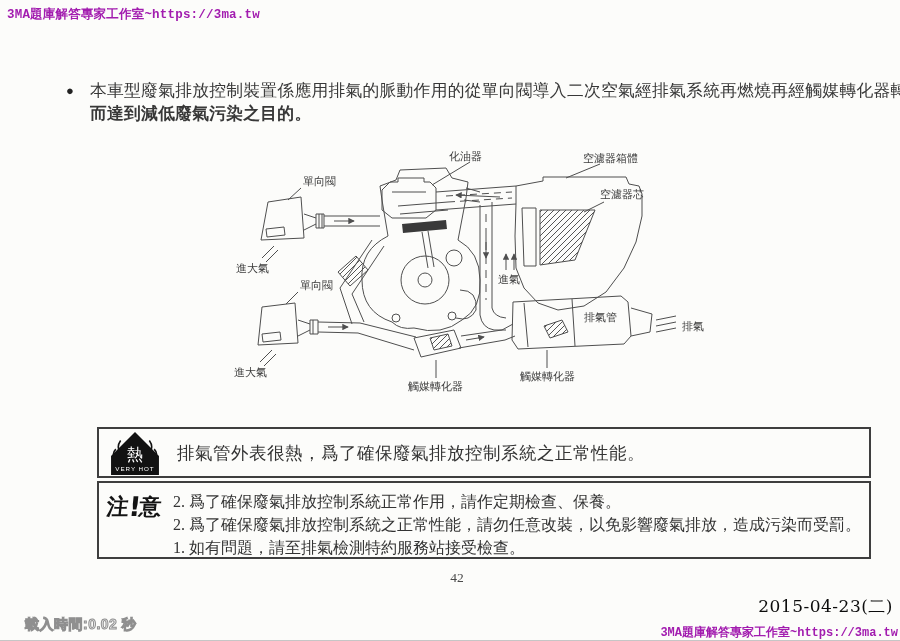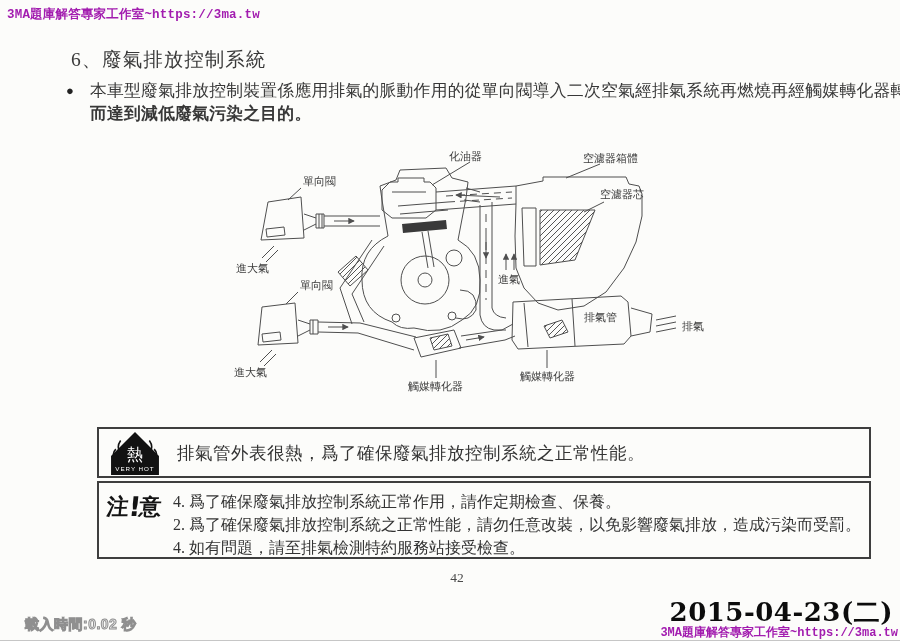--- a/index.html
+++ b/index.html
@@ -42,7 +42,6 @@
 
   <div class="wm wm-top">3MA題庫解答專家工作室~https://3ma.tw</div>
 
-  <div class="heading">6、廢氣排放控制系統</div>
   <div class="bullet">●</div>
   <div class="para l1">本車型廢氣排放控制裝置係應用排氣的脈動作用的從單向閥導入二次空氣經排氣系統再燃燒再經觸媒轉化器轉化</div>
   <div class="para l2">而達到減低廢氣污染之目的。</div>

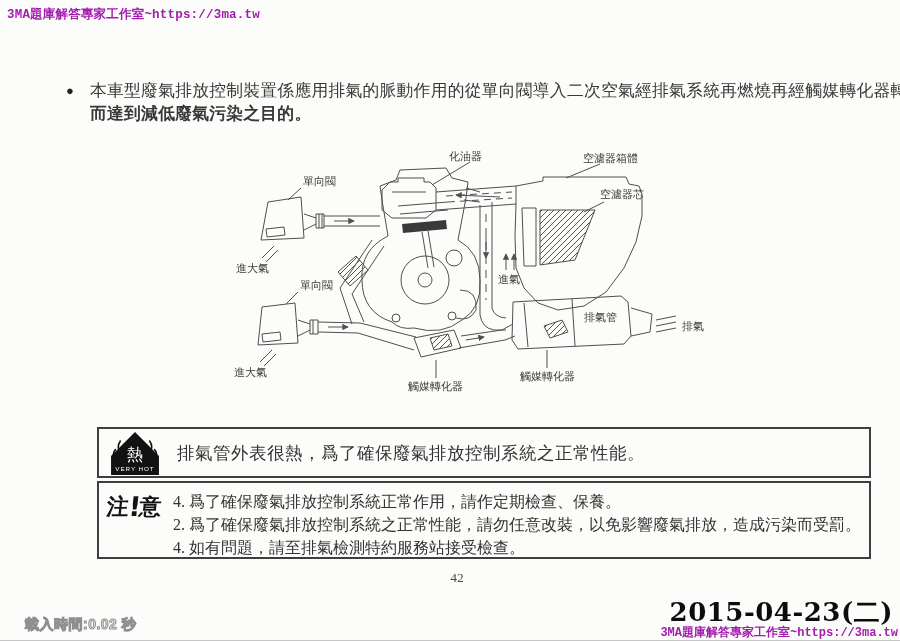--- a/index.html
+++ b/index.html
@@ -187,7 +187,7 @@
       <span class="c">注</span><span class="x">!</span><span class="c">意</span>
     </div>
     <div class="noteitems">
-      <div>4. 爲了確保廢氣排放控制系統正常作用，請作定期檢查、保養。</div>
+      <div>2. 爲了確保廢氣排放控制系統正常作用，請作定期檢查、保養。</div>
       <div>2. 爲了確保廢氣排放控制系統之正常性能，請勿任意改裝，以免影響廢氣排放，造成污染而受罰。</div>
       <div>4. 如有問題，請至排氣檢測特約服務站接受檢查。</div>
     </div>

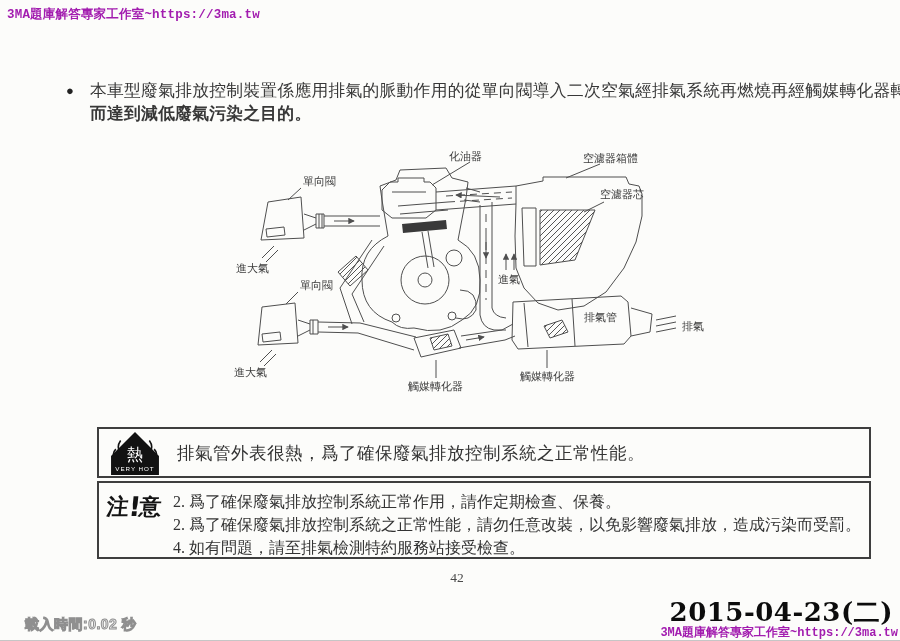--- a/index.html
+++ b/index.html
@@ -189,7 +189,7 @@
     <div class="noteitems">
       <div>2. 爲了確保廢氣排放控制系統正常作用，請作定期檢查、保養。</div>
       <div>2. 爲了確保廢氣排放控制系統之正常性能，請勿任意改裝，以免影響廢氣排放，造成污染而受罰。</div>
-      <div>4. 如有問題，請至排氣檢測特約服務站接受檢查。</div>
+      <div>1. 如有問題，請至排氣檢測特約服務站接受檢查。</div>
     </div>
   </div>
 

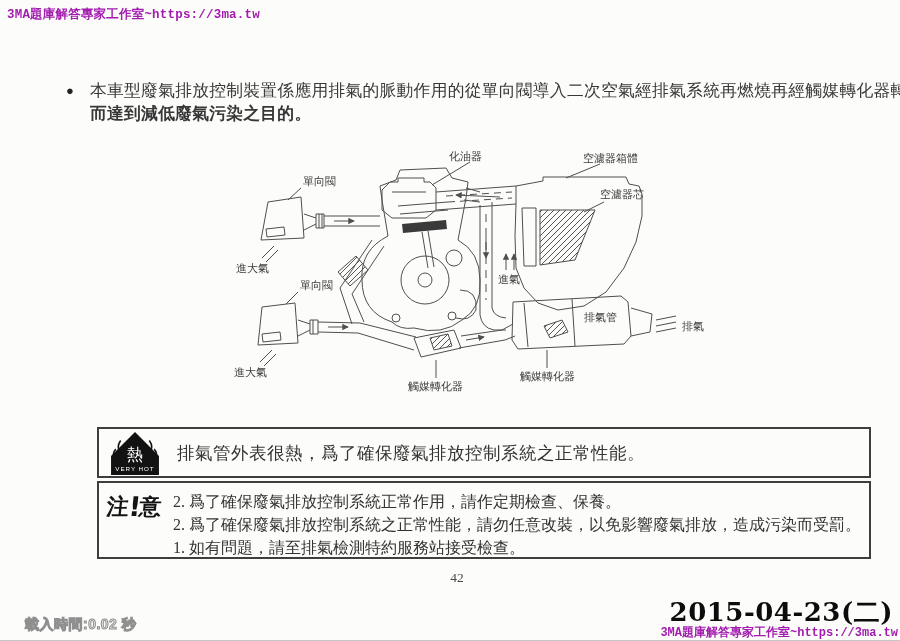--- a/index.html
+++ b/index.html
@@ -28,7 +28,7 @@
   .noteitems{margin:7px 0 0 10px;font-size:16px;line-height:23px;color:#333;}
   .noteitems div{white-space:nowrap;}
   .pagenum{position:absolute;left:0;top:570px;width:914px;text-align:center;font-size:13.5px;color:#4a4a4a;}
-  .date{position:absolute;right:7px;top:595px;font-size:26px;font-weight:bold;color:#0c0c0c;
+  .date{position:absolute;right:7px;top:595px;font-size:17px;font-weight:normal;color:#0c0c0c;
         font-family:"DejaVu Serif","Liberation Serif",serif;letter-spacing:0.5px;filter:blur(0.2px);}
   .loadtime{position:absolute;left:5px;top:616px;font-size:14px;font-weight:bold;
             font-family:"Liberation Sans",sans-serif;color:#e9e9e9;

